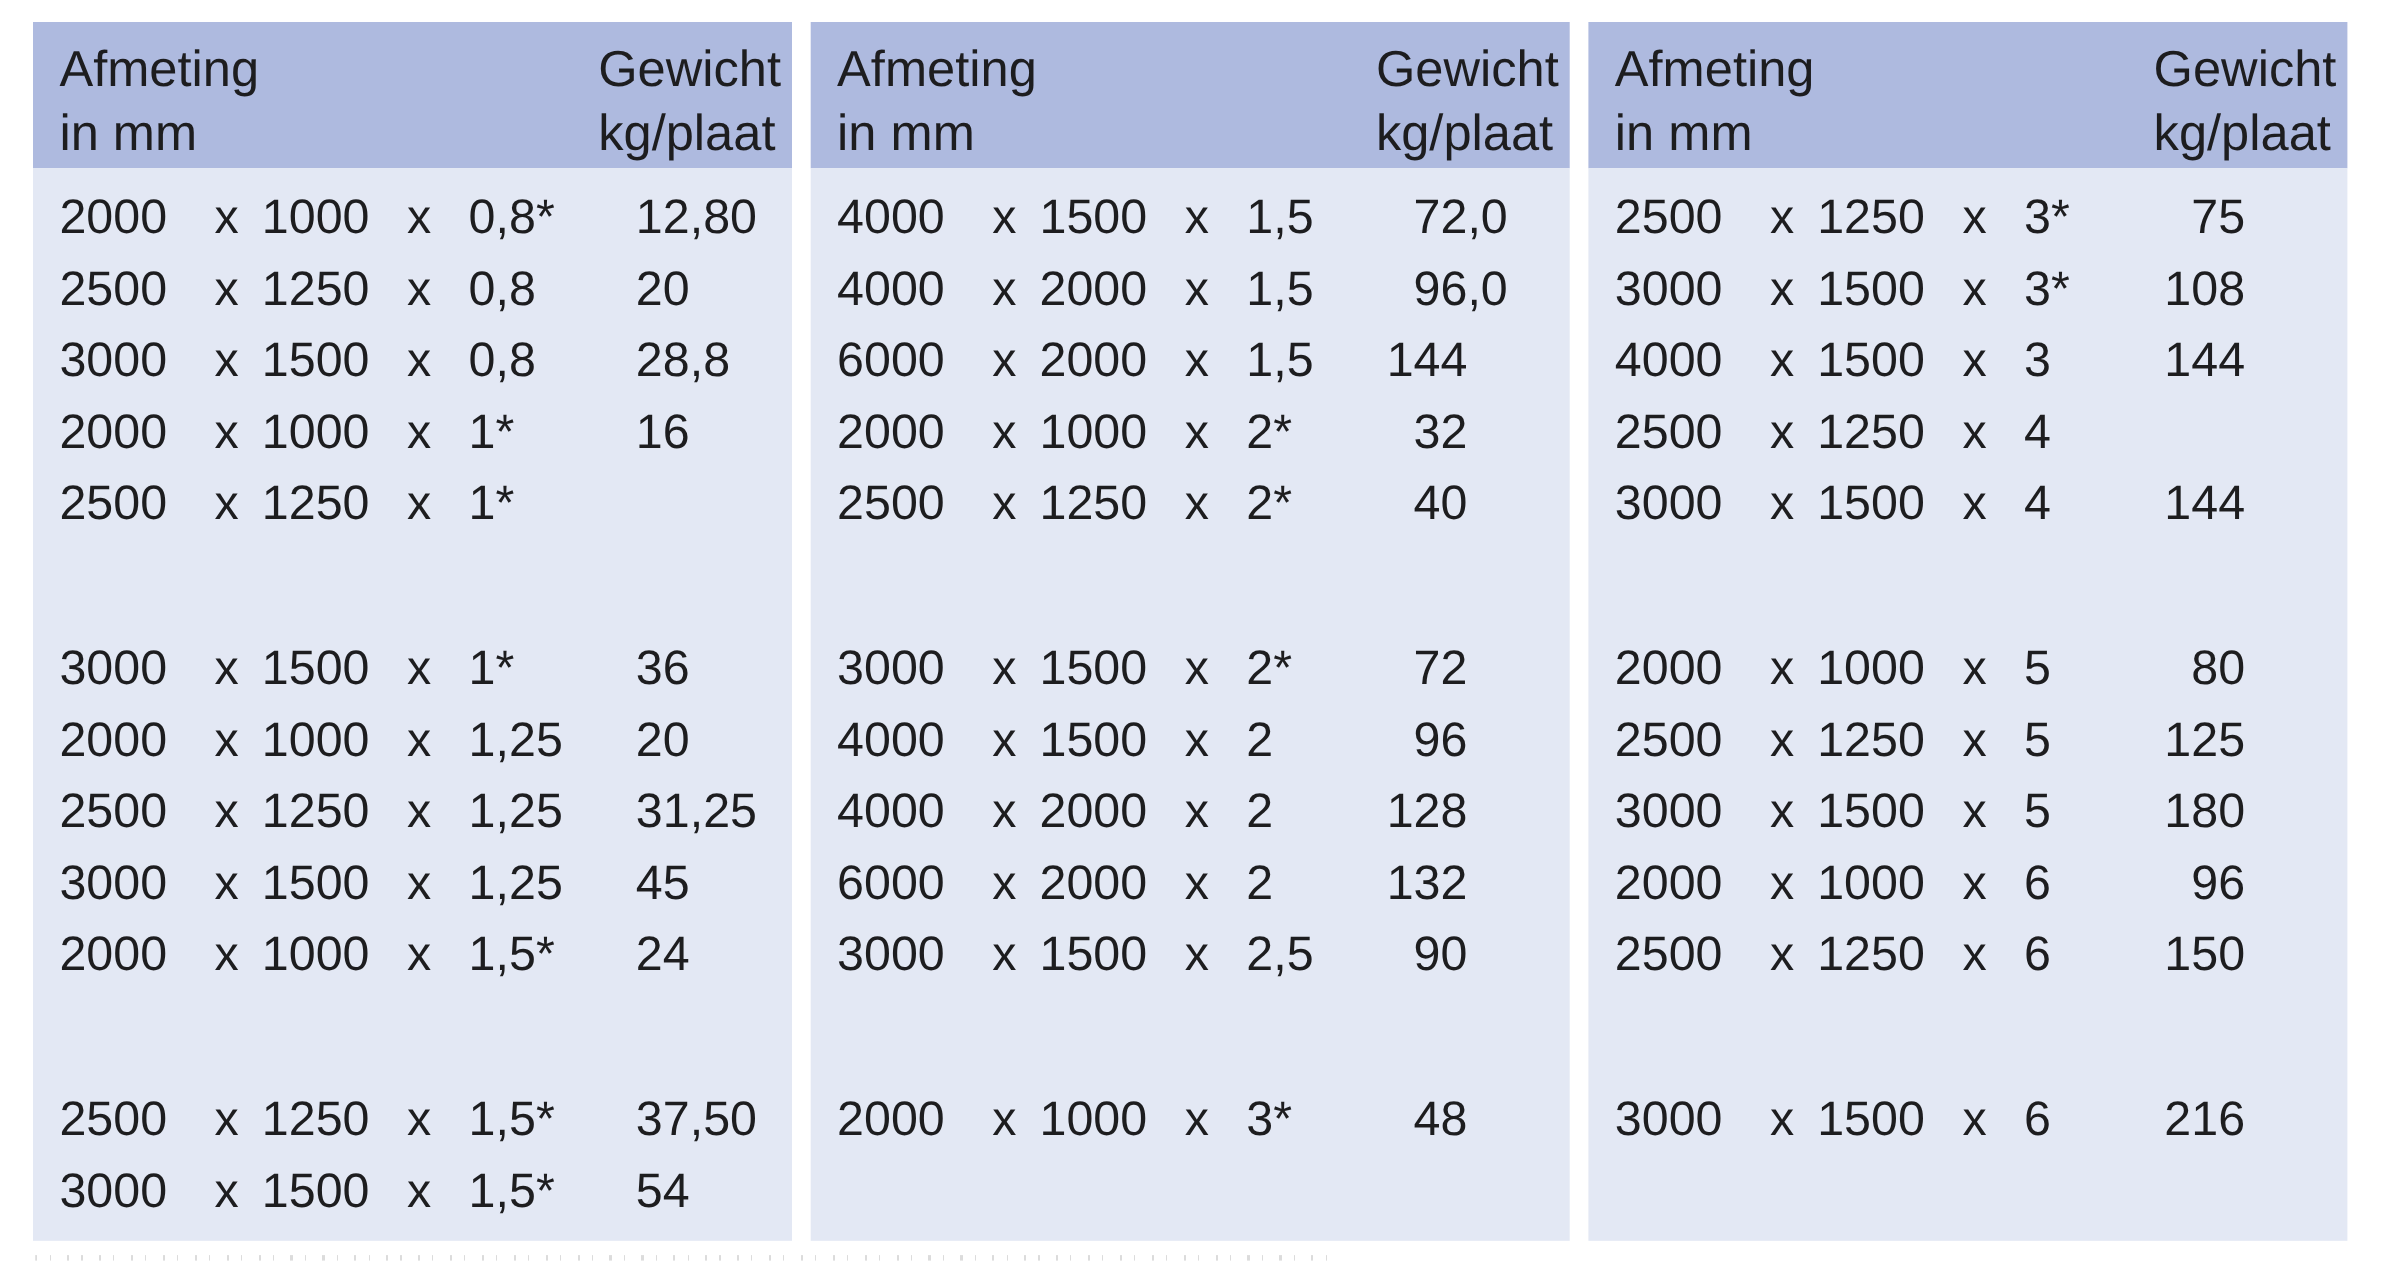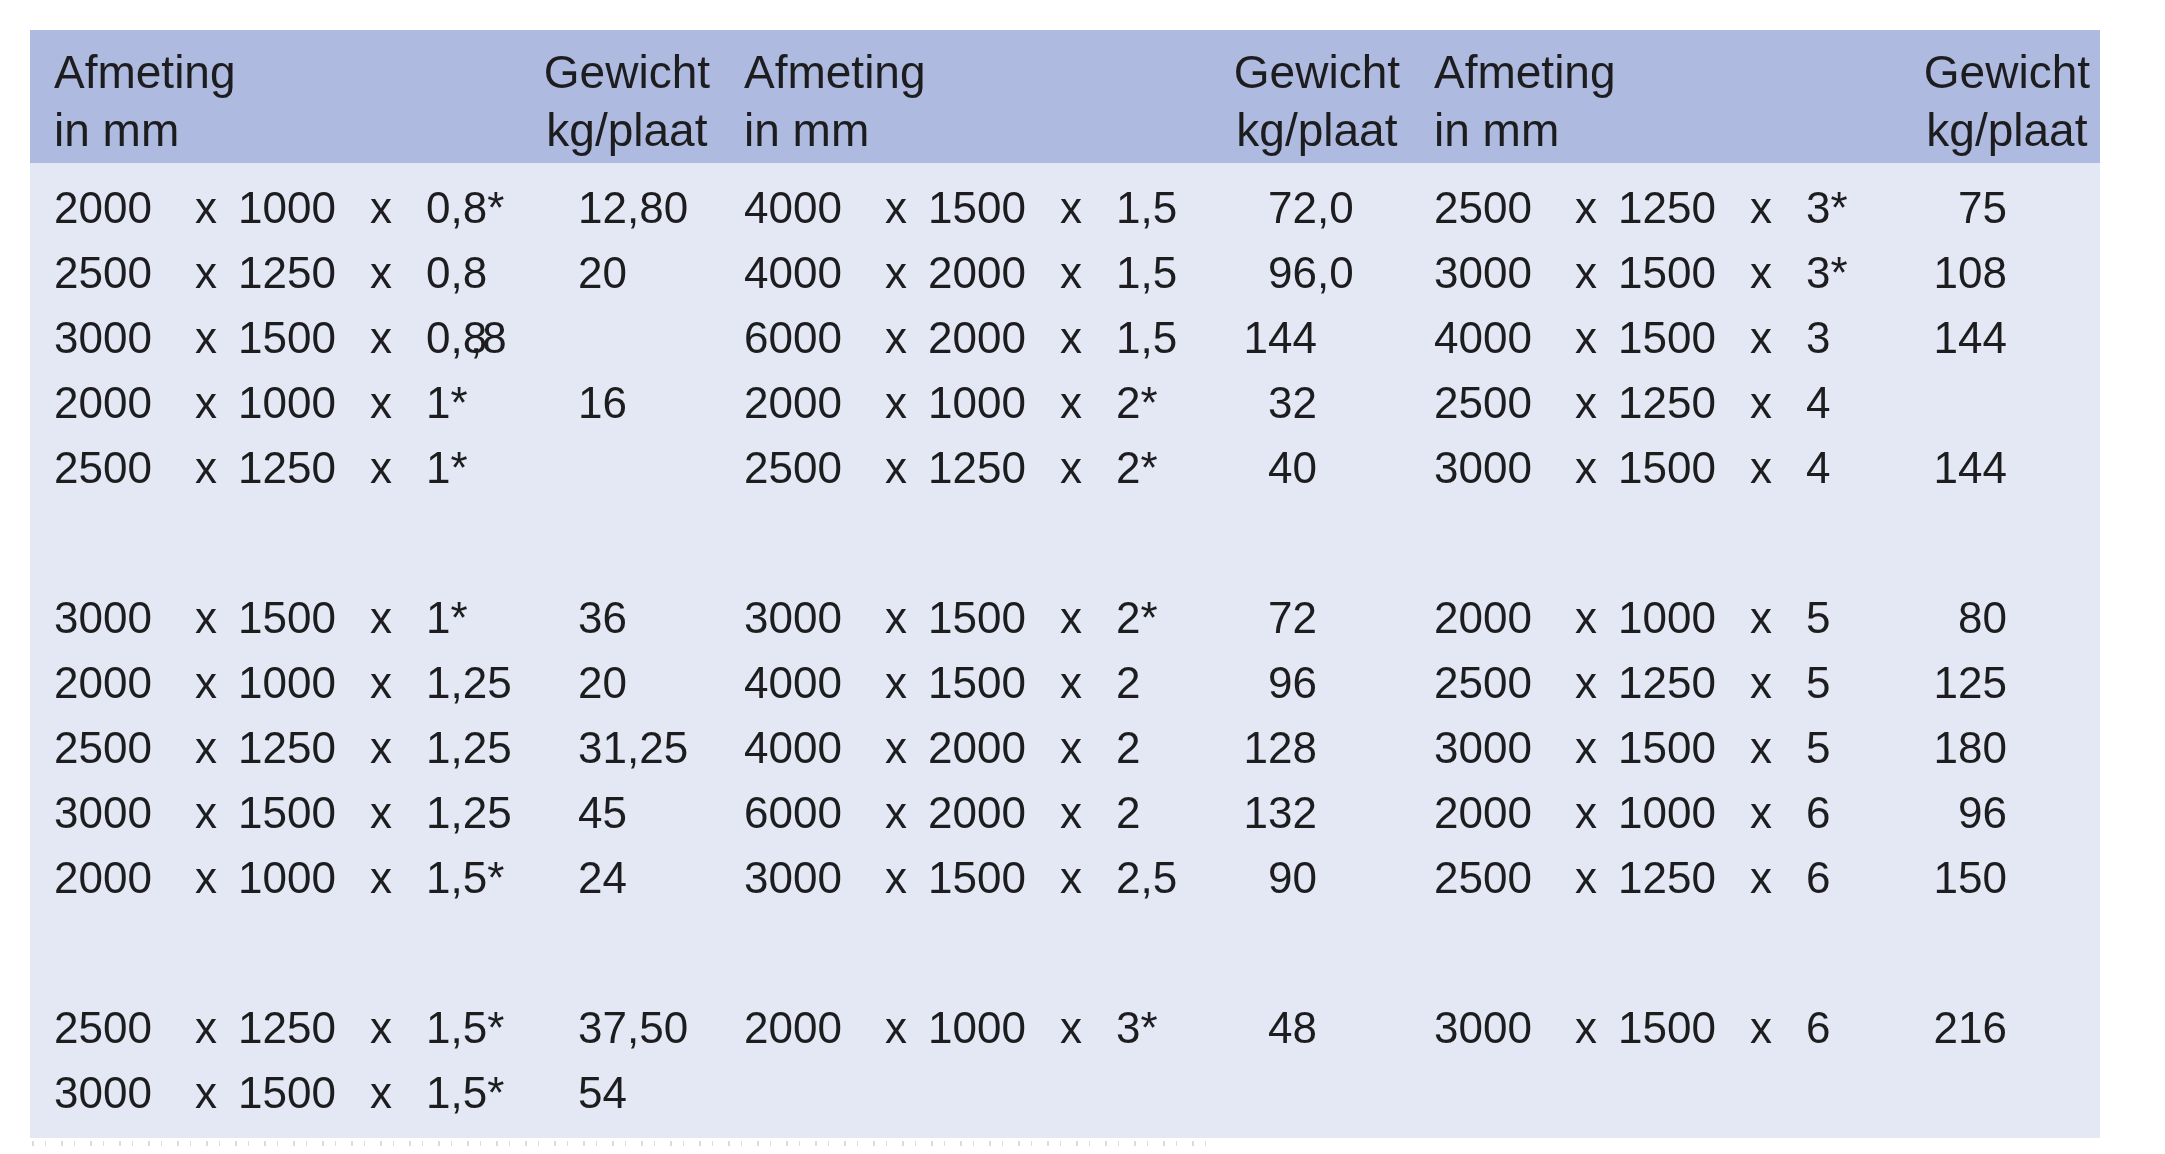--- a/index.html
+++ b/index.html
@@ -20,8 +20,8 @@
     color:var(--text);
   }
   .tables-row{
-    position:absolute;left:30px;top:30px;
-    display:flex;gap:0;
+    position:absolute;left:30px;top:20px;
+    display:flex;gap:17px;
   }
   .table{
     width:690px;height:1108px;

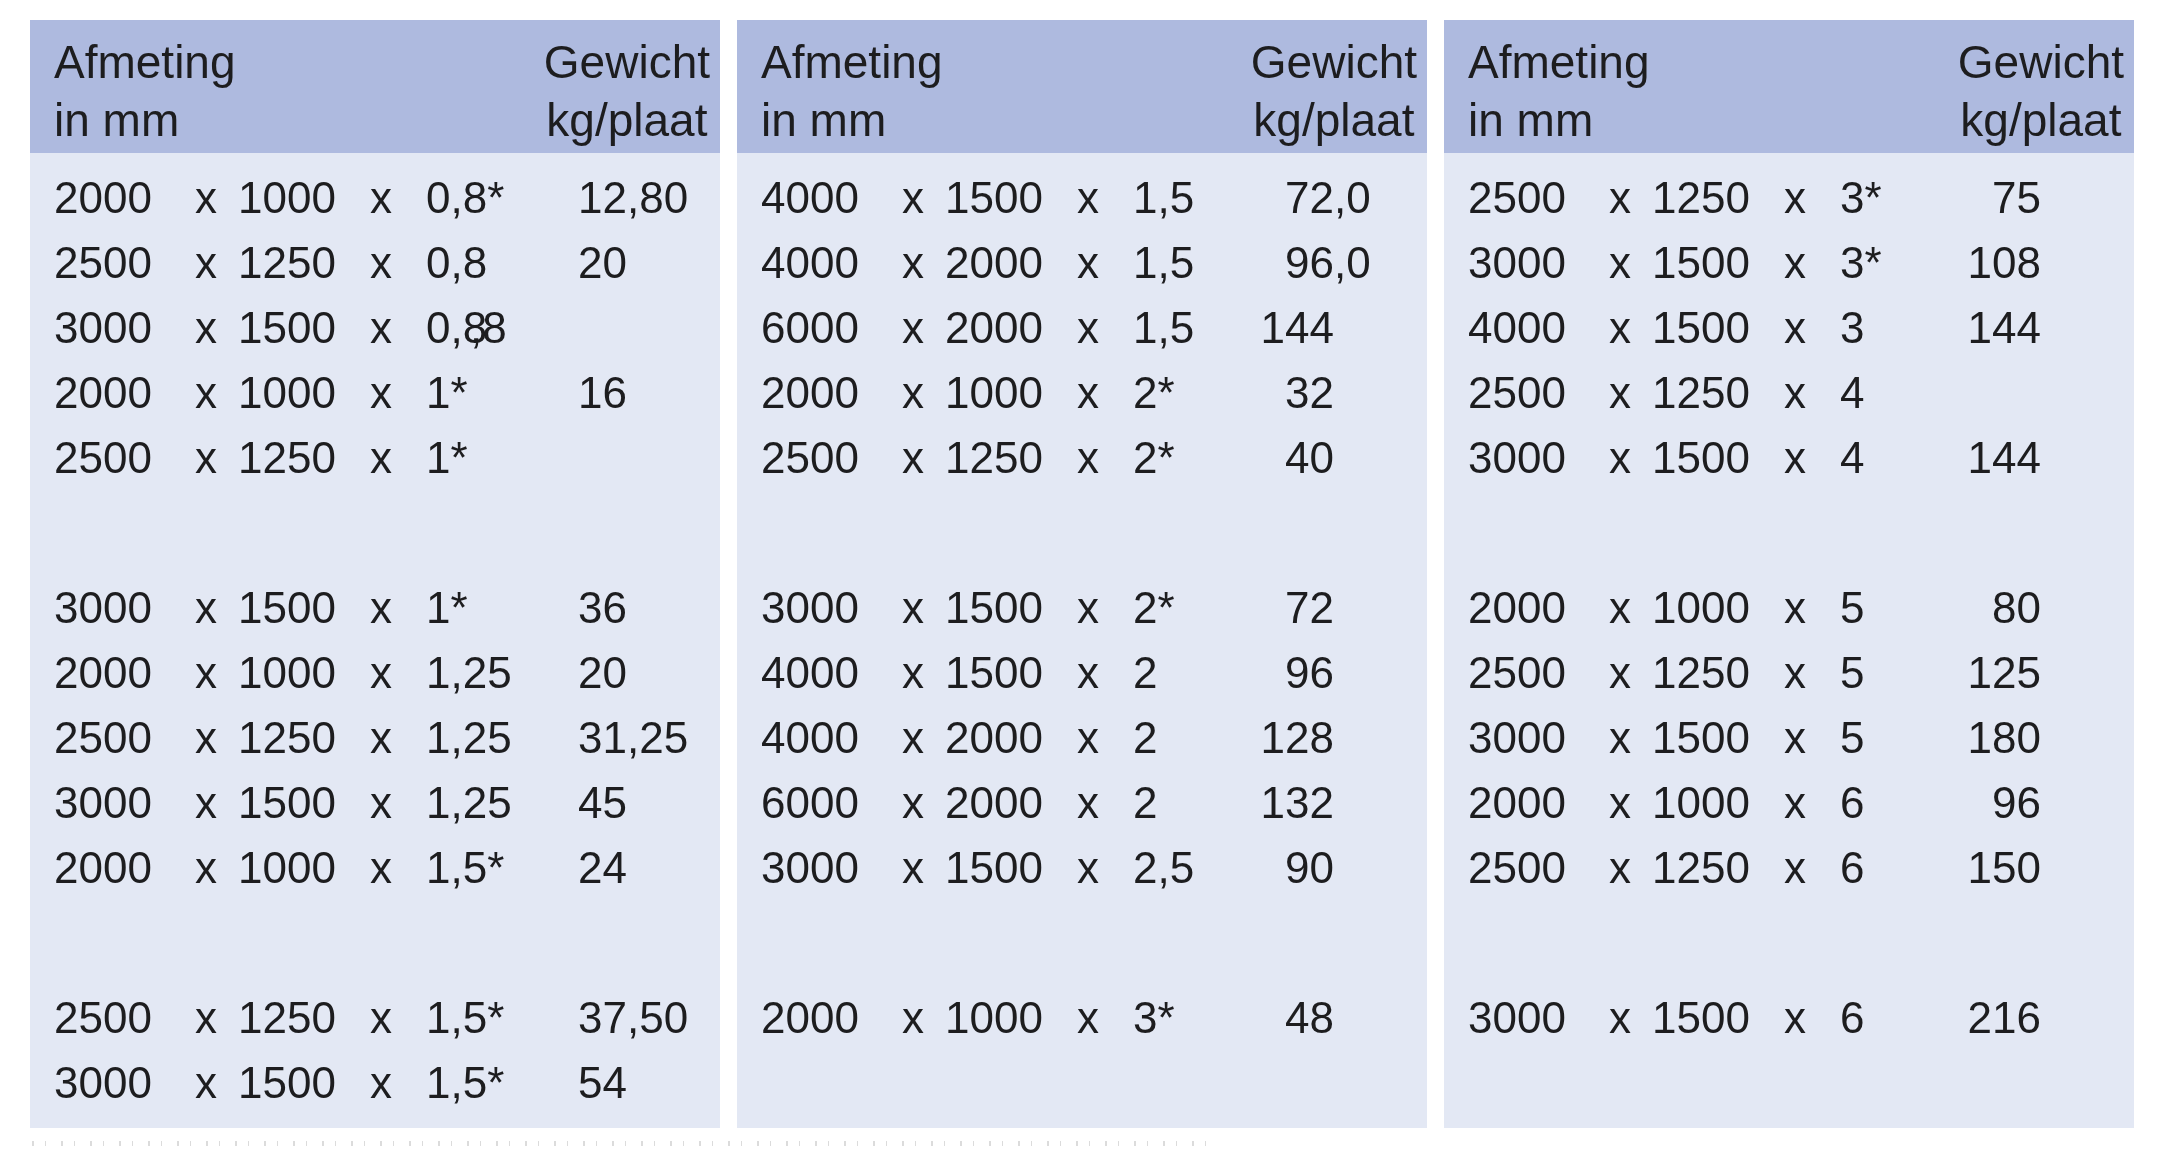--- a/index.html
+++ b/index.html
@@ -36,7 +36,7 @@
     white-space:nowrap;
   }
   .th-dim span,.th-w span{display:block}
-  .th-w{text-align:center}
+  .th-w{text-align:left}
   .tbody{
     flex:1;
     background:var(--body-bg);

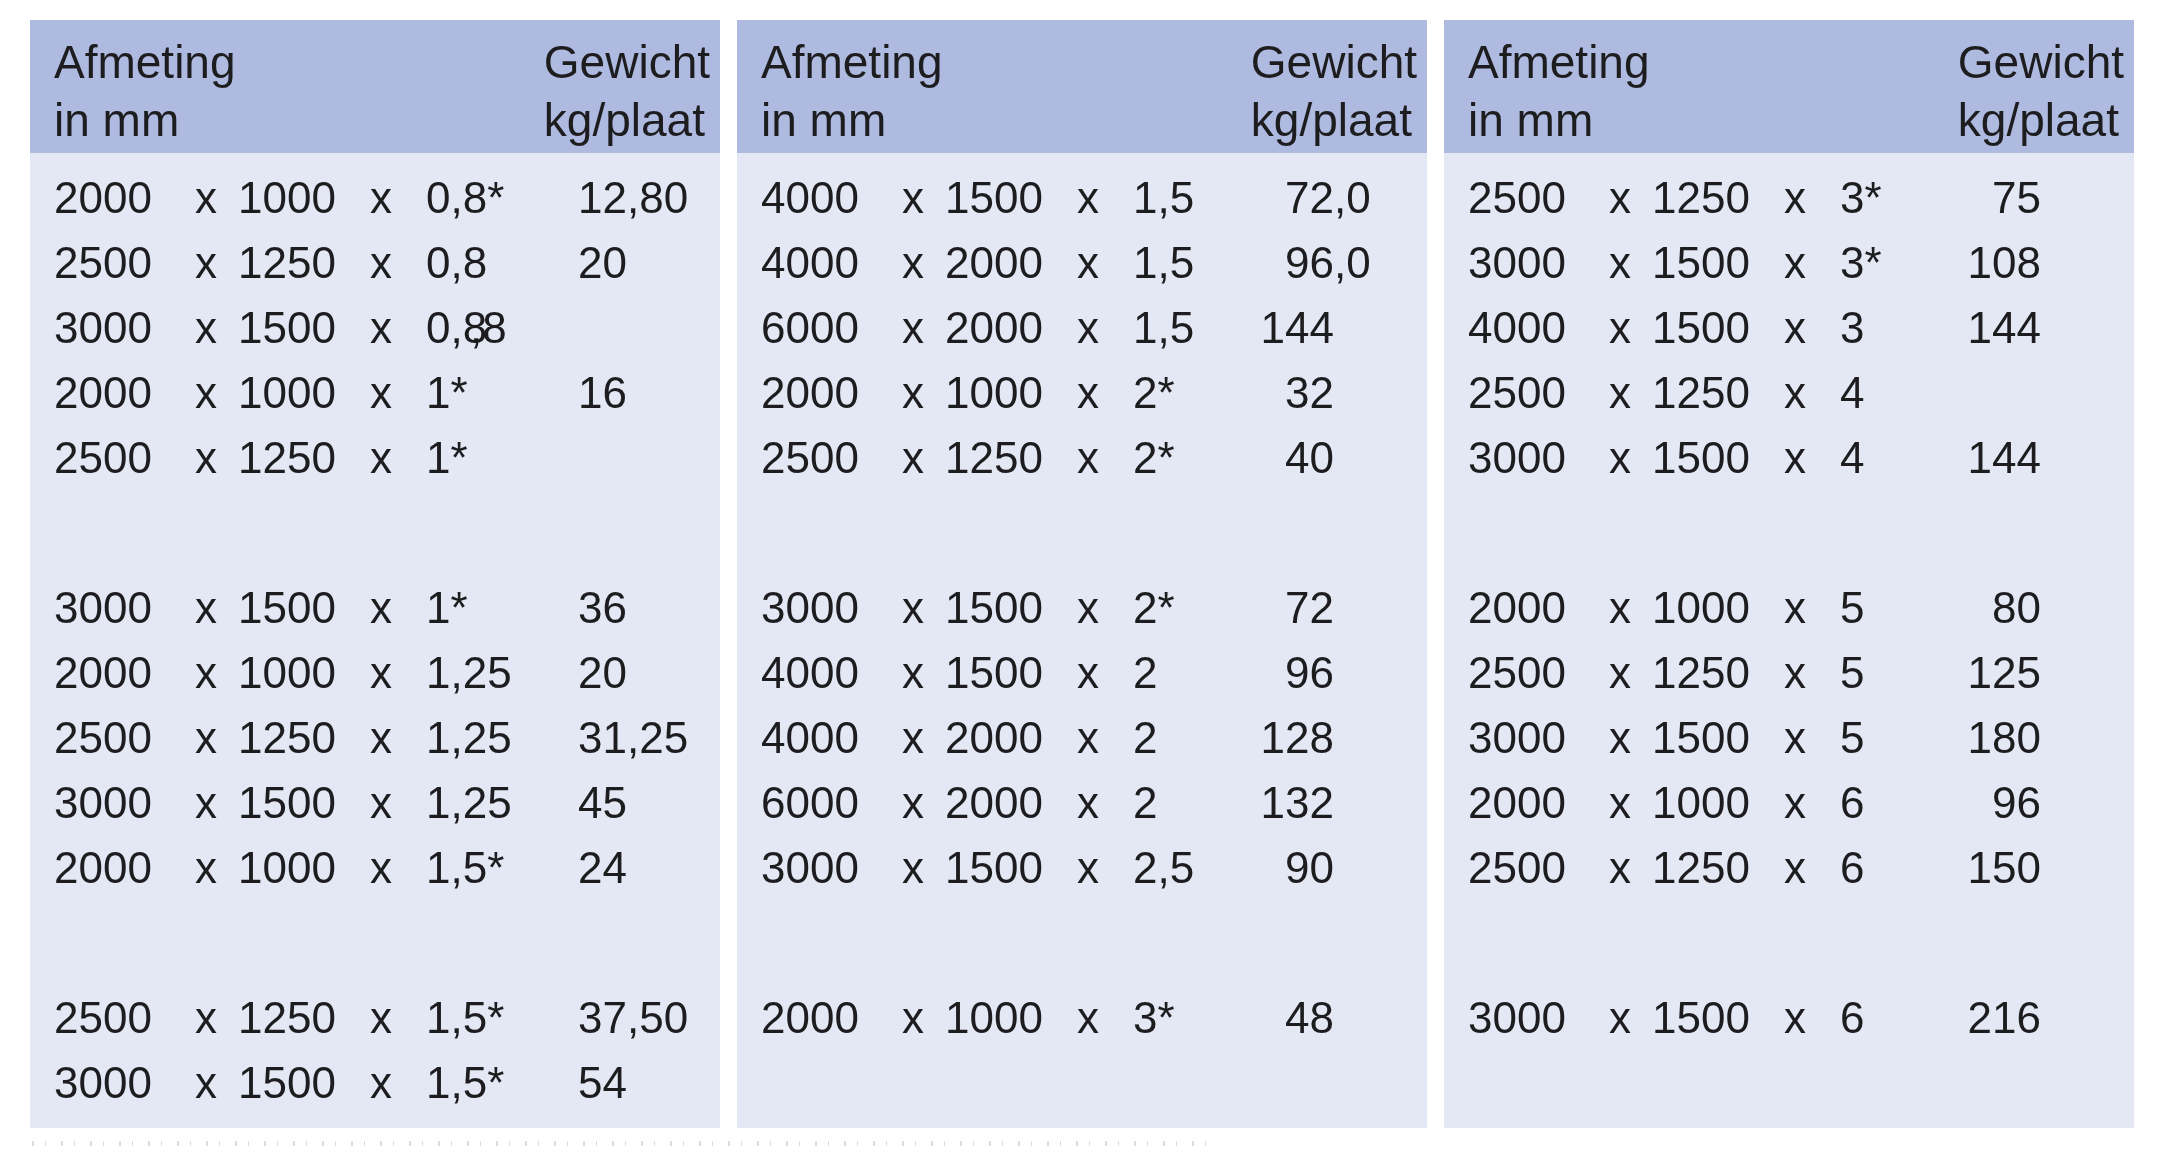--- a/index.html
+++ b/index.html
@@ -120,6 +120,7 @@
     <span class="c x2 xsep">x</span>
     <span class="c n3">0,8</span>
     <span class="w">
+      <span class="wi">28</span>
       <span class="wd">,8</span>
     </span>
   </div>

